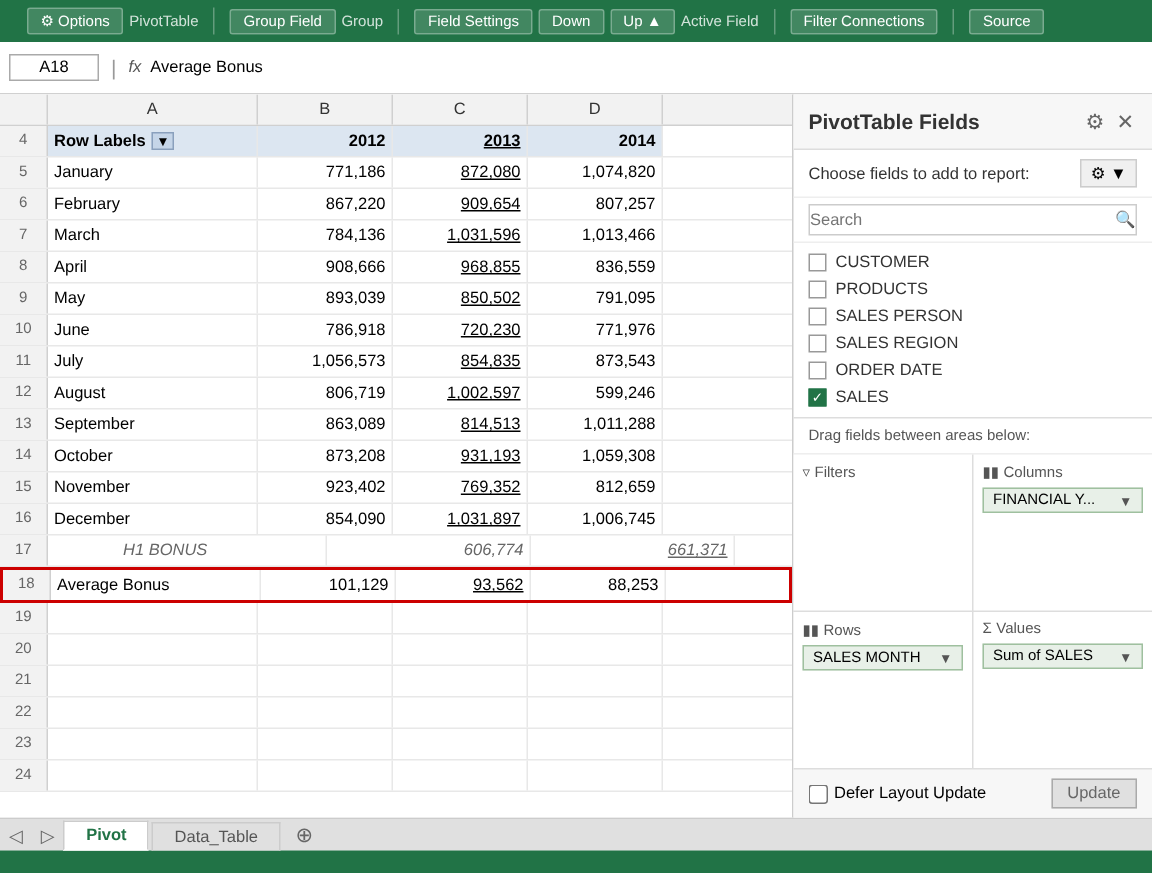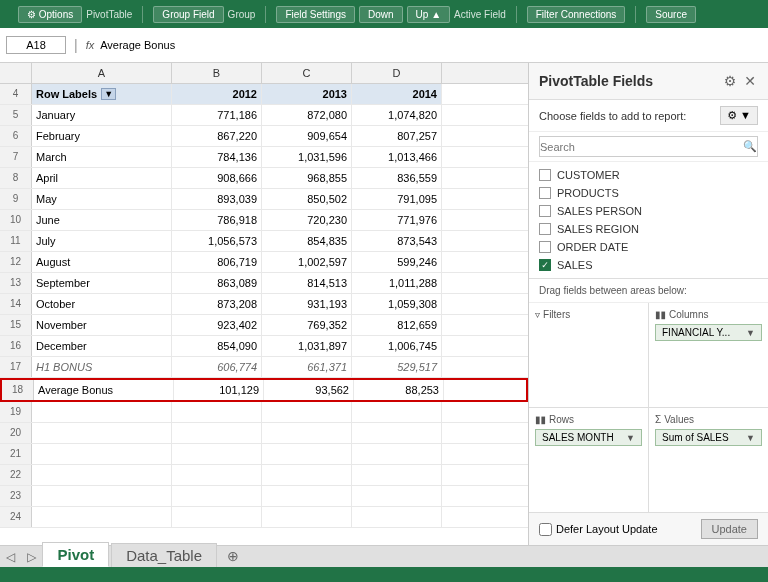--- a/index.html
+++ b/index.html
@@ -38,7 +38,7 @@
     .cell { height: 20px; line-height: 20px; font-size: 11px; padding: 0 4px; border-right: 1px solid #e8e8e8; overflow: hidden; white-space: nowrap; }
     .cell-a { width: 140px; min-width: 140px; }
     .cell-b { width: 90px; min-width: 90px; text-align: right; }
-    .cell-c { width: 90px; min-width: 90px; text-align: right; }
+    .cell-c { width: 90px; min-width: 90px; text-align: right; text-decoration: underline; }
     .cell-d { width: 90px; min-width: 90px; text-align: right; }
 
     .header-row .cell { background: #dce6f1; font-weight: bold; }

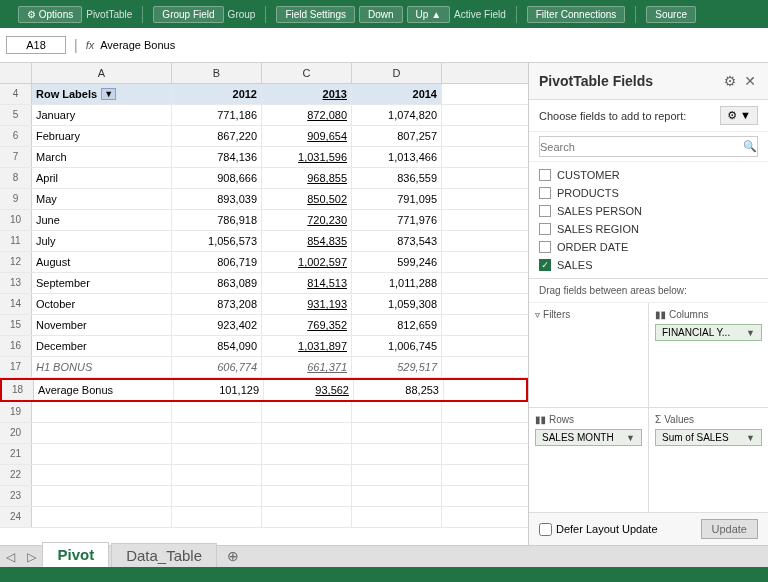--- a/index.html
+++ b/index.html
@@ -45,7 +45,7 @@
     .header-row .cell-a { display: flex; align-items: center; gap: 4px; }
     .filter-btn { background: #c5d5e8; border: 1px solid #8aa0bd; font-size: 9px; padding: 0 2px; cursor: pointer; }
 
-    .h1-bonus-row .cell { color: #666; font-style: italic; }
+    .h1-bonus-row .cell { color: #666; font-style: italic; margin-left: 46px; }
 
     .avg-bonus-row { border: 2px solid #cc0000 !important; }
     .avg-bonus-row .cell { background: #fff; }

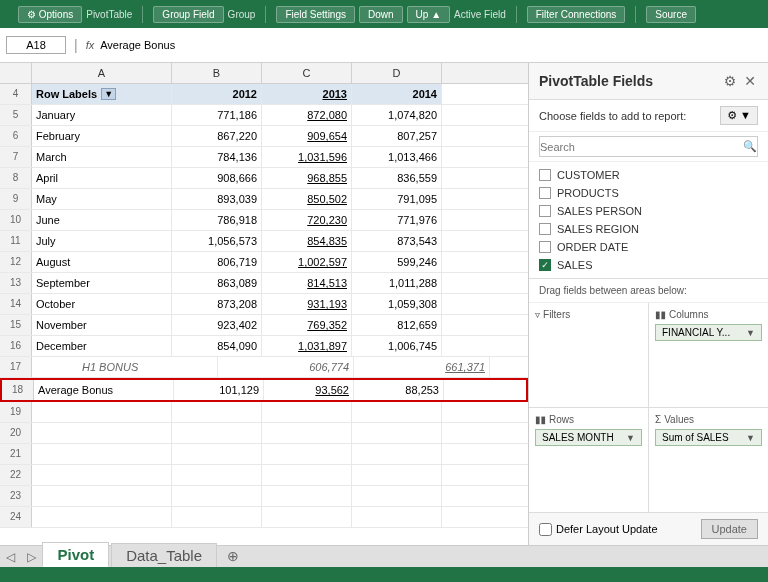--- a/index.html
+++ b/index.html
@@ -57,7 +57,7 @@
 
     
     .sheet-tabs { background: #e0e0e0; height: 22px; display: flex; align-items: flex-end; border-top: 1px solid #ccc; }
-    .sheet-tab { padding: 3px 14px; font-size: 15px; cursor: pointer; border: 1px solid #ccc; border-bottom: none; background: #e0e0e0; color: #555; margin-right: 2px; }
+    .sheet-tab { padding: 3px 14px; font-size: 11px; cursor: pointer; border: 1px solid #ccc; border-bottom: none; background: #e0e0e0; color: #555; margin-right: 2px; }
     .sheet-tab.active { background: white; color: #217346; font-weight: bold; border-color: #ccc; border-bottom: 1px solid white; }
     .tab-add { padding: 3px 8px; font-size: 14px; cursor: pointer; color: #666; }
 

